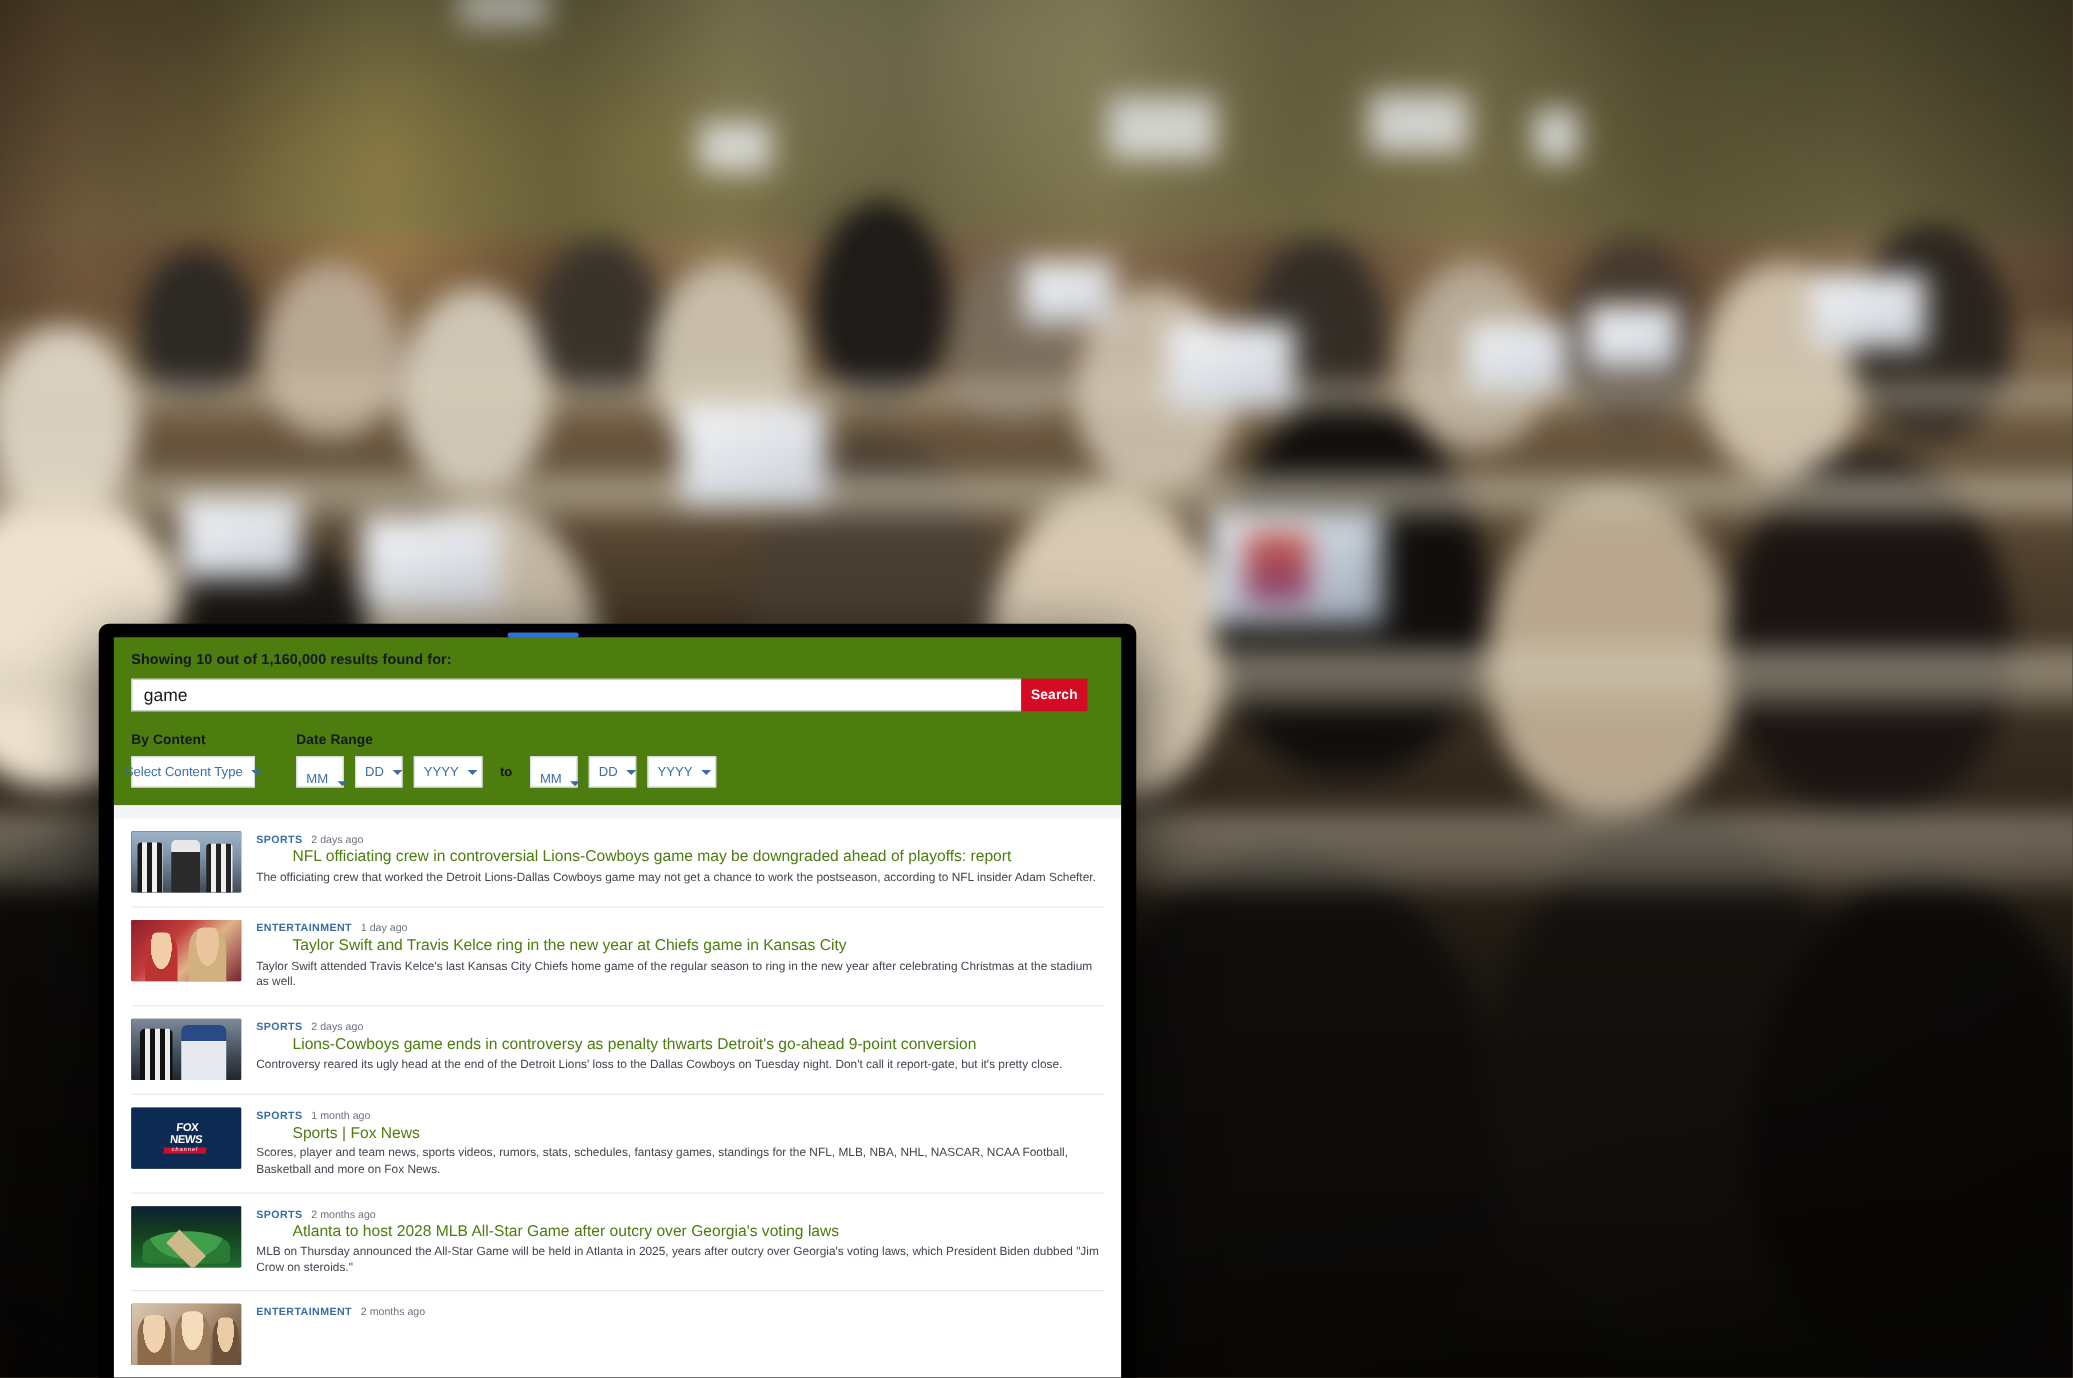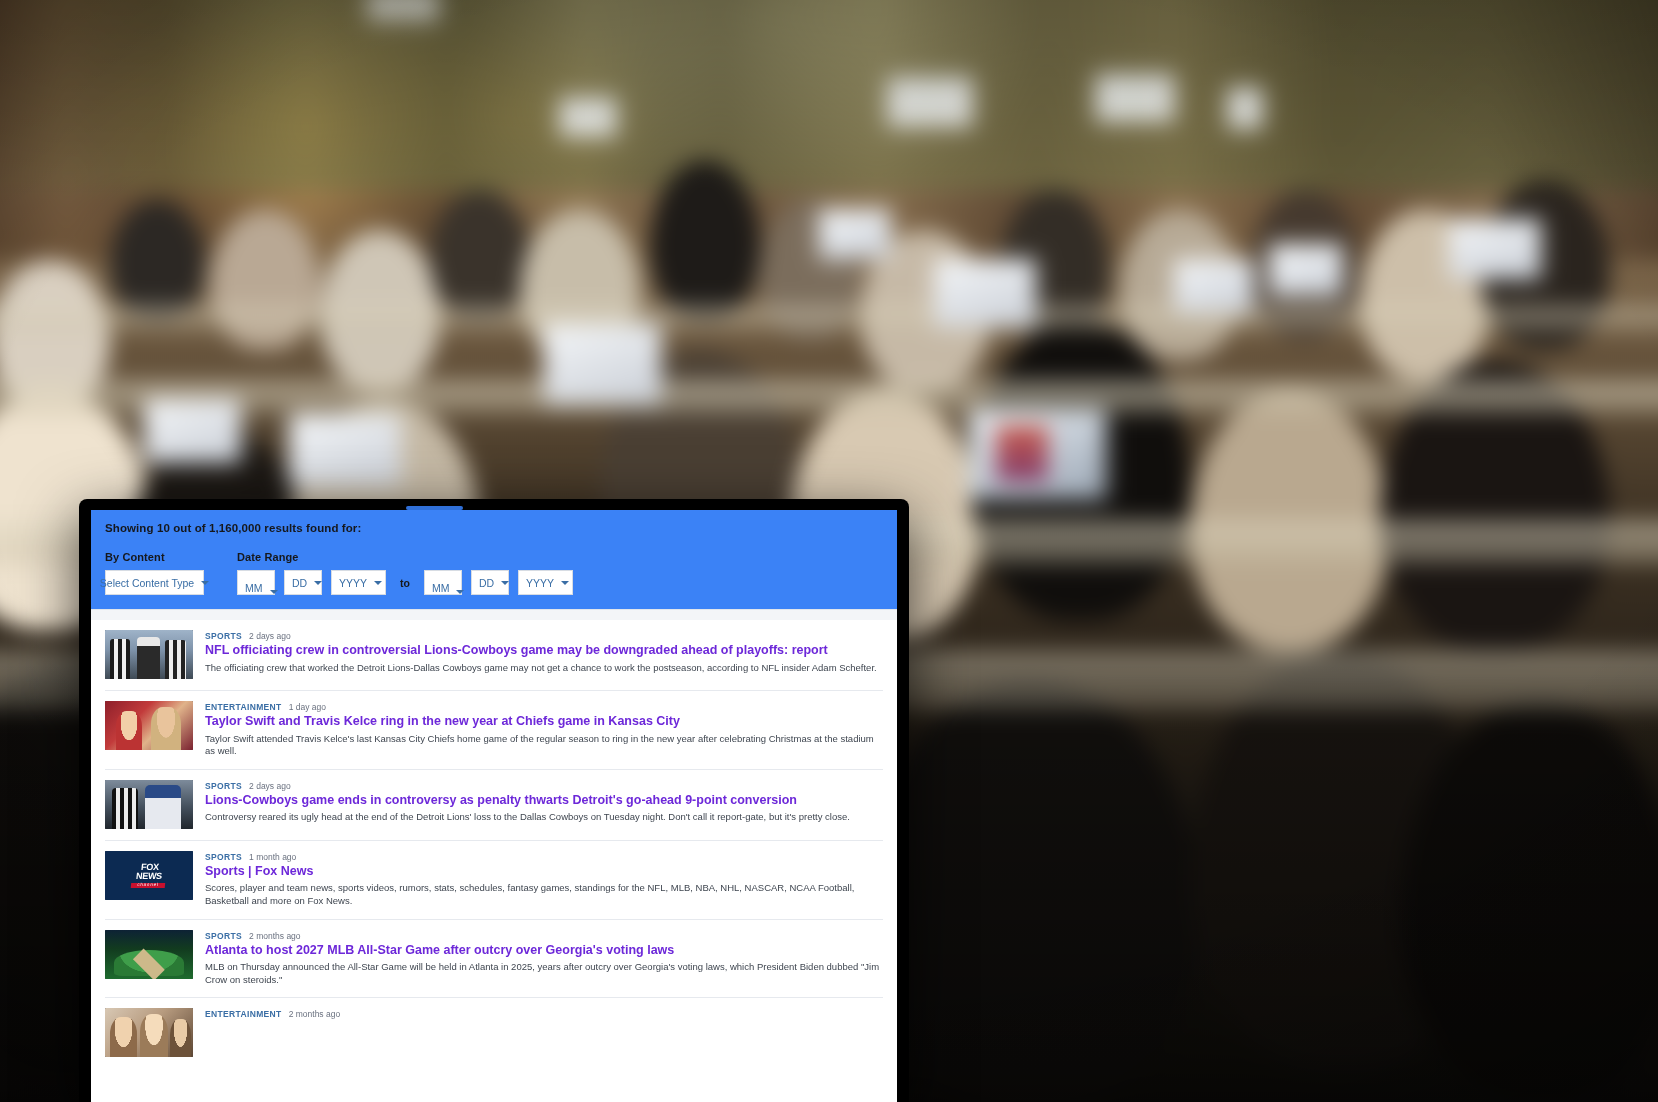--- a/index.html
+++ b/index.html
@@ -116,7 +116,7 @@
   
   .page { padding: 0; background:#fff; }
 
-  .search-panel { padding: 12px 27px 14px 14px; background:#3b82f6; }
+  .search-panel { padding: 12px 27px 14px 14px; background:#4d7c0f; }
   .results-count {
     font-size: 11.5px; font-weight: 700; color: #16181c;
     letter-spacing: .1px; margin-bottom: 9px;

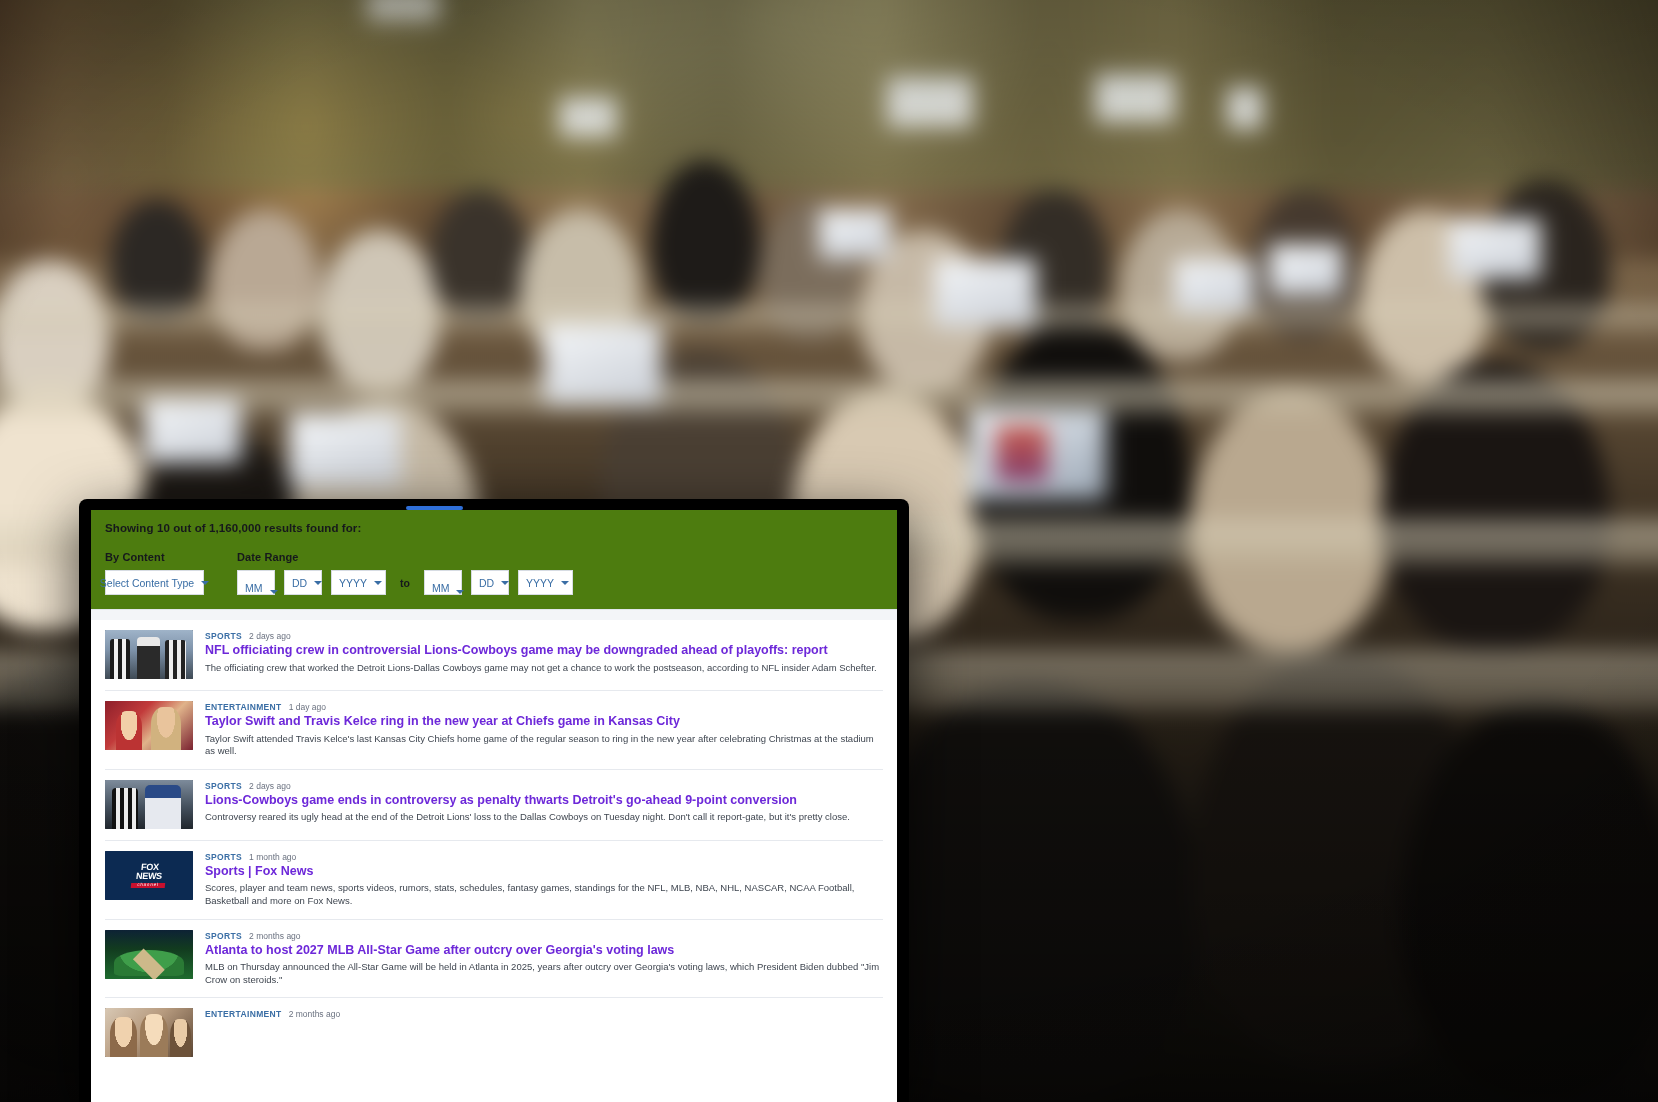--- a/index.html
+++ b/index.html
@@ -395,6 +395,10 @@
       <div class="search-panel">
         <div class="results-count">Showing 10 out of 1,160,000 results found for:</div>
 
+        <div class="search-row">
+          <input class="search-input" type="text" value="game" style="">
+          <button class="search-button">Search</button>
+        </div>
 
         <div class="filters">
           <div class="filter-group content">

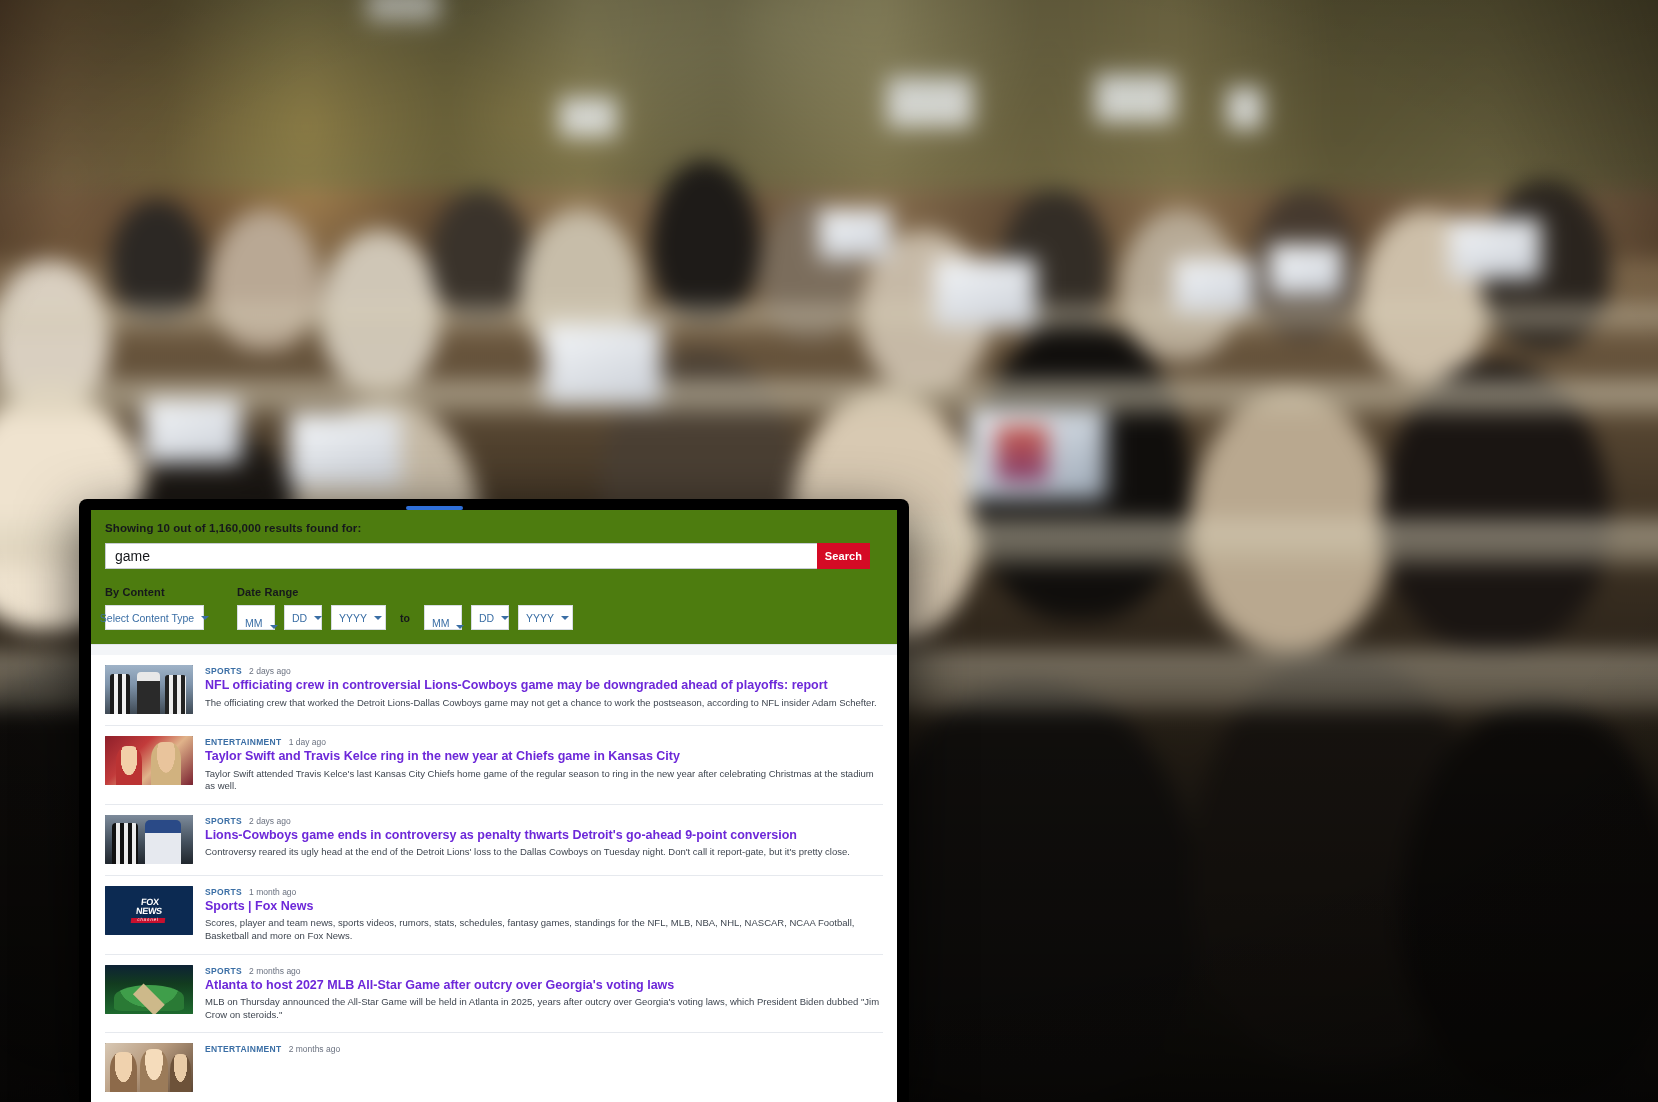--- a/index.html
+++ b/index.html
@@ -207,8 +207,8 @@
   }
   .timeago { font-size: 8.5px; color: #6b7280; }
   .result-title {
-    font-size: 12.5px; font-weight: 700; color: #6d28d9;
-    line-height: 1.24; margin-bottom: 3px; cursor: pointer;
+    font-size: 12.5px; font-weight: 400; color: #4d7c0f;
+    line-height: 1.24; margin-bottom: 3px; cursor: pointer; margin-left: 29px;
   }
   .result-desc {
     font-size: 9.5px; color: #3f4650; line-height: 1.33;

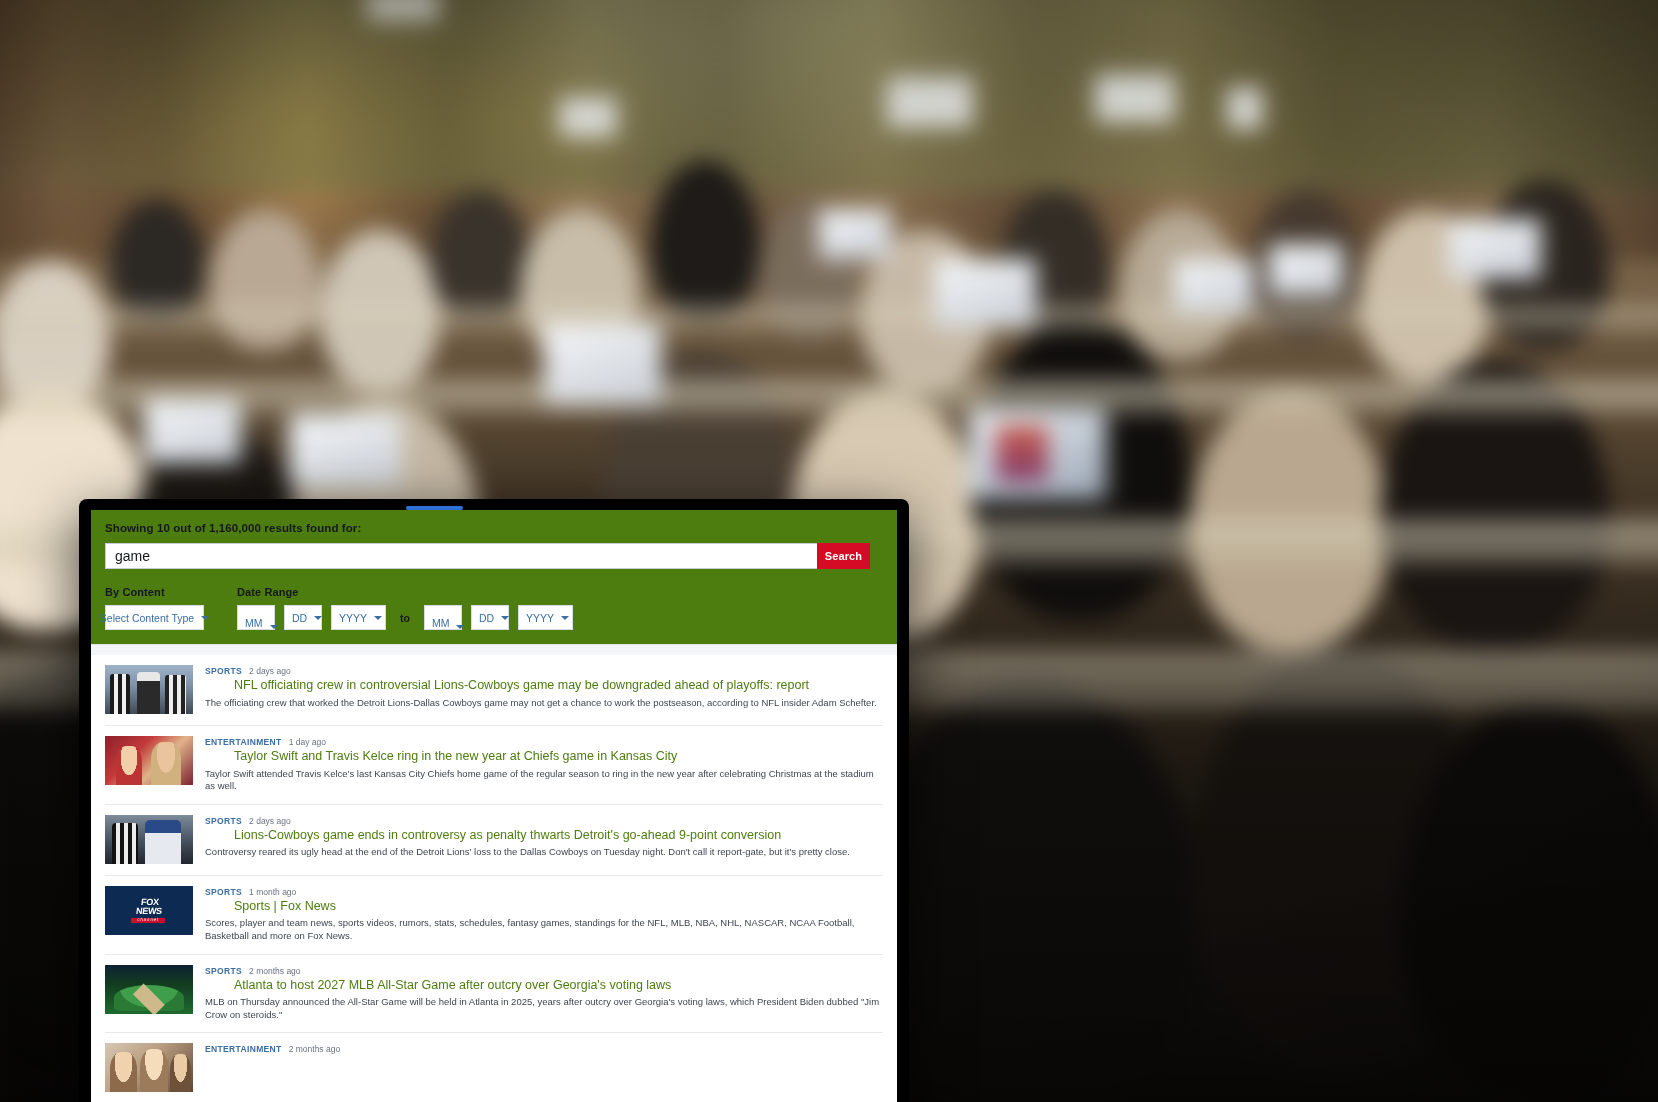--- a/index.html
+++ b/index.html
@@ -520,7 +520,7 @@
               <span class="eyebrow">SPORTS</span>
               <span class="timeago">2 months ago</span>
             </div>
-            <div class="result-title">Atlanta to host 2027 MLB All-Star Game after outcry over Georgia's voting laws</div>
+            <div class="result-title">Atlanta to host 2028 MLB All-Star Game after outcry over Georgia's voting laws</div>
             <div class="result-desc">MLB on Thursday announced the All-Star Game will be held in Atlanta in 2025, years after outcry over Georgia's voting laws, which President Biden dubbed "Jim Crow on steroids."</div>
           </div>
         </div>

